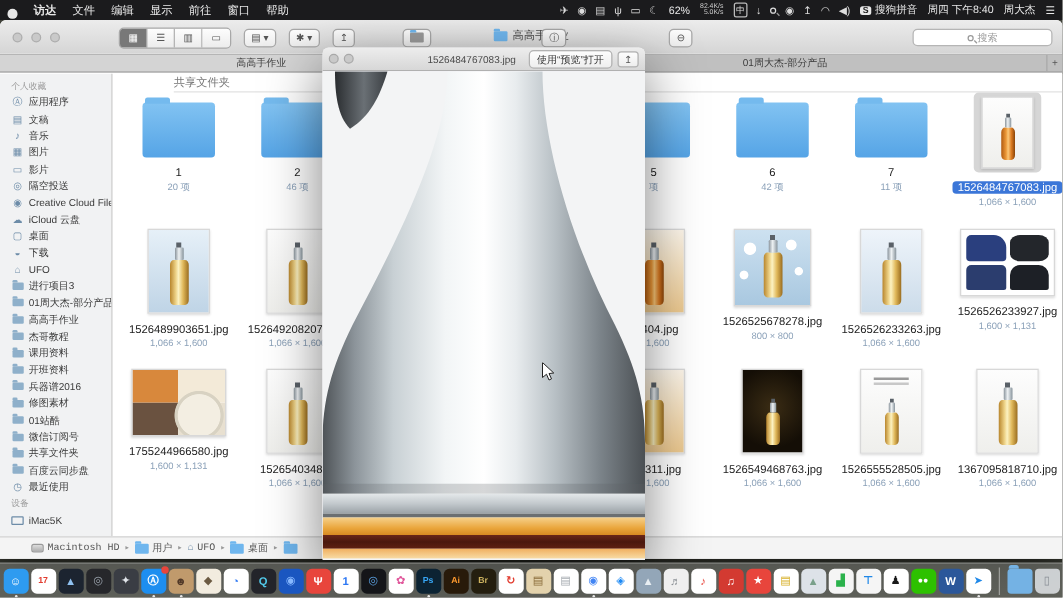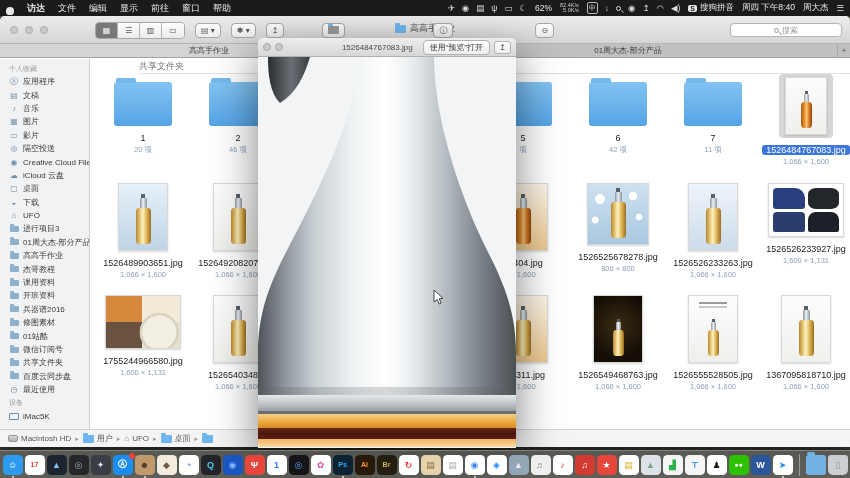--- a/index.html
+++ b/index.html
@@ -122,8 +122,8 @@
   .cloth .sw2 { background:#1d2026; border-radius:8px 8px 2px 2px; }
 
   .pathbar { position:absolute; left:0; right:0; bottom:0; height:18px; background:#f4f4f4;
-    border-top:1px solid #d2d2d2; display:flex; align-items:center; padding-left:8px;
-    font-size:8px; color:#555; gap:4px; }
+    border-top:1px solid #d2d2d2; display:flex; align-items:center; padding-left:25px;
+    font-size:8px; color:#555; gap:4px;font-family:Liberation Mono, monospace; }
   .pb-sep { color:#999; font-size:7px; }
   .pb-item { display:flex; align-items:center; gap:3px; }
   .pb-disk { width:10px; height:7px; background:linear-gradient(180deg,#dcdcdc,#aeaeae);

